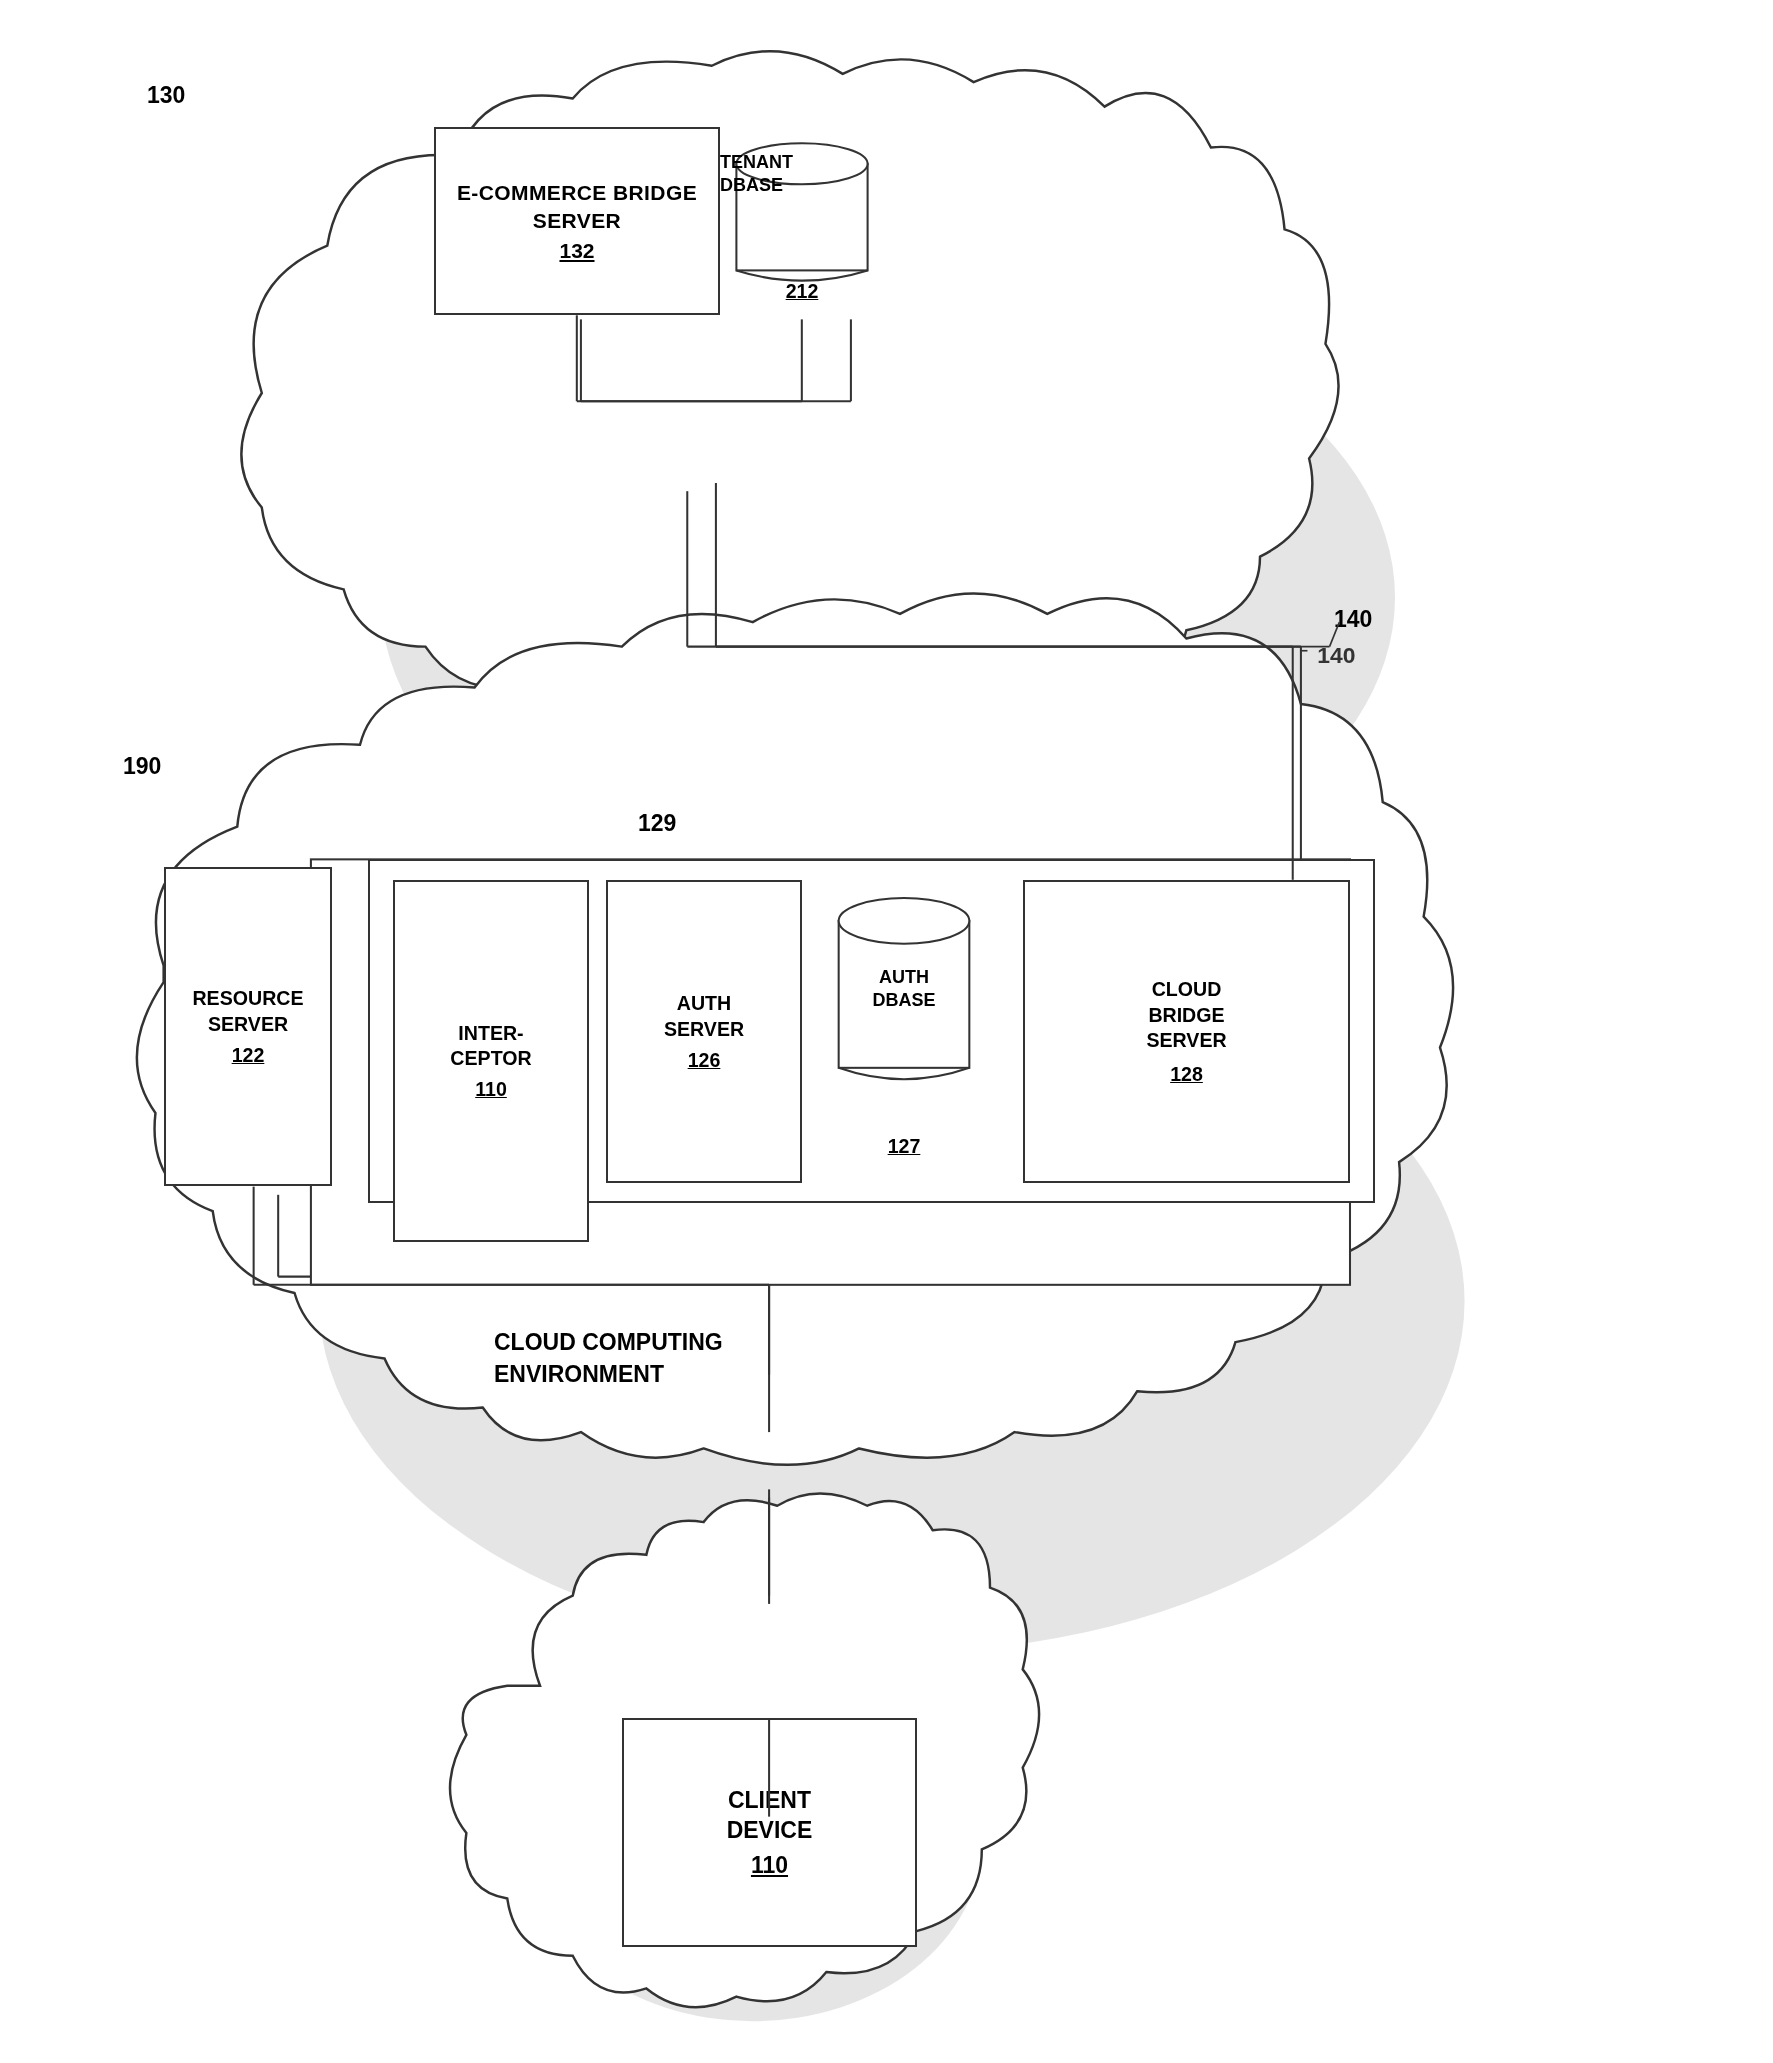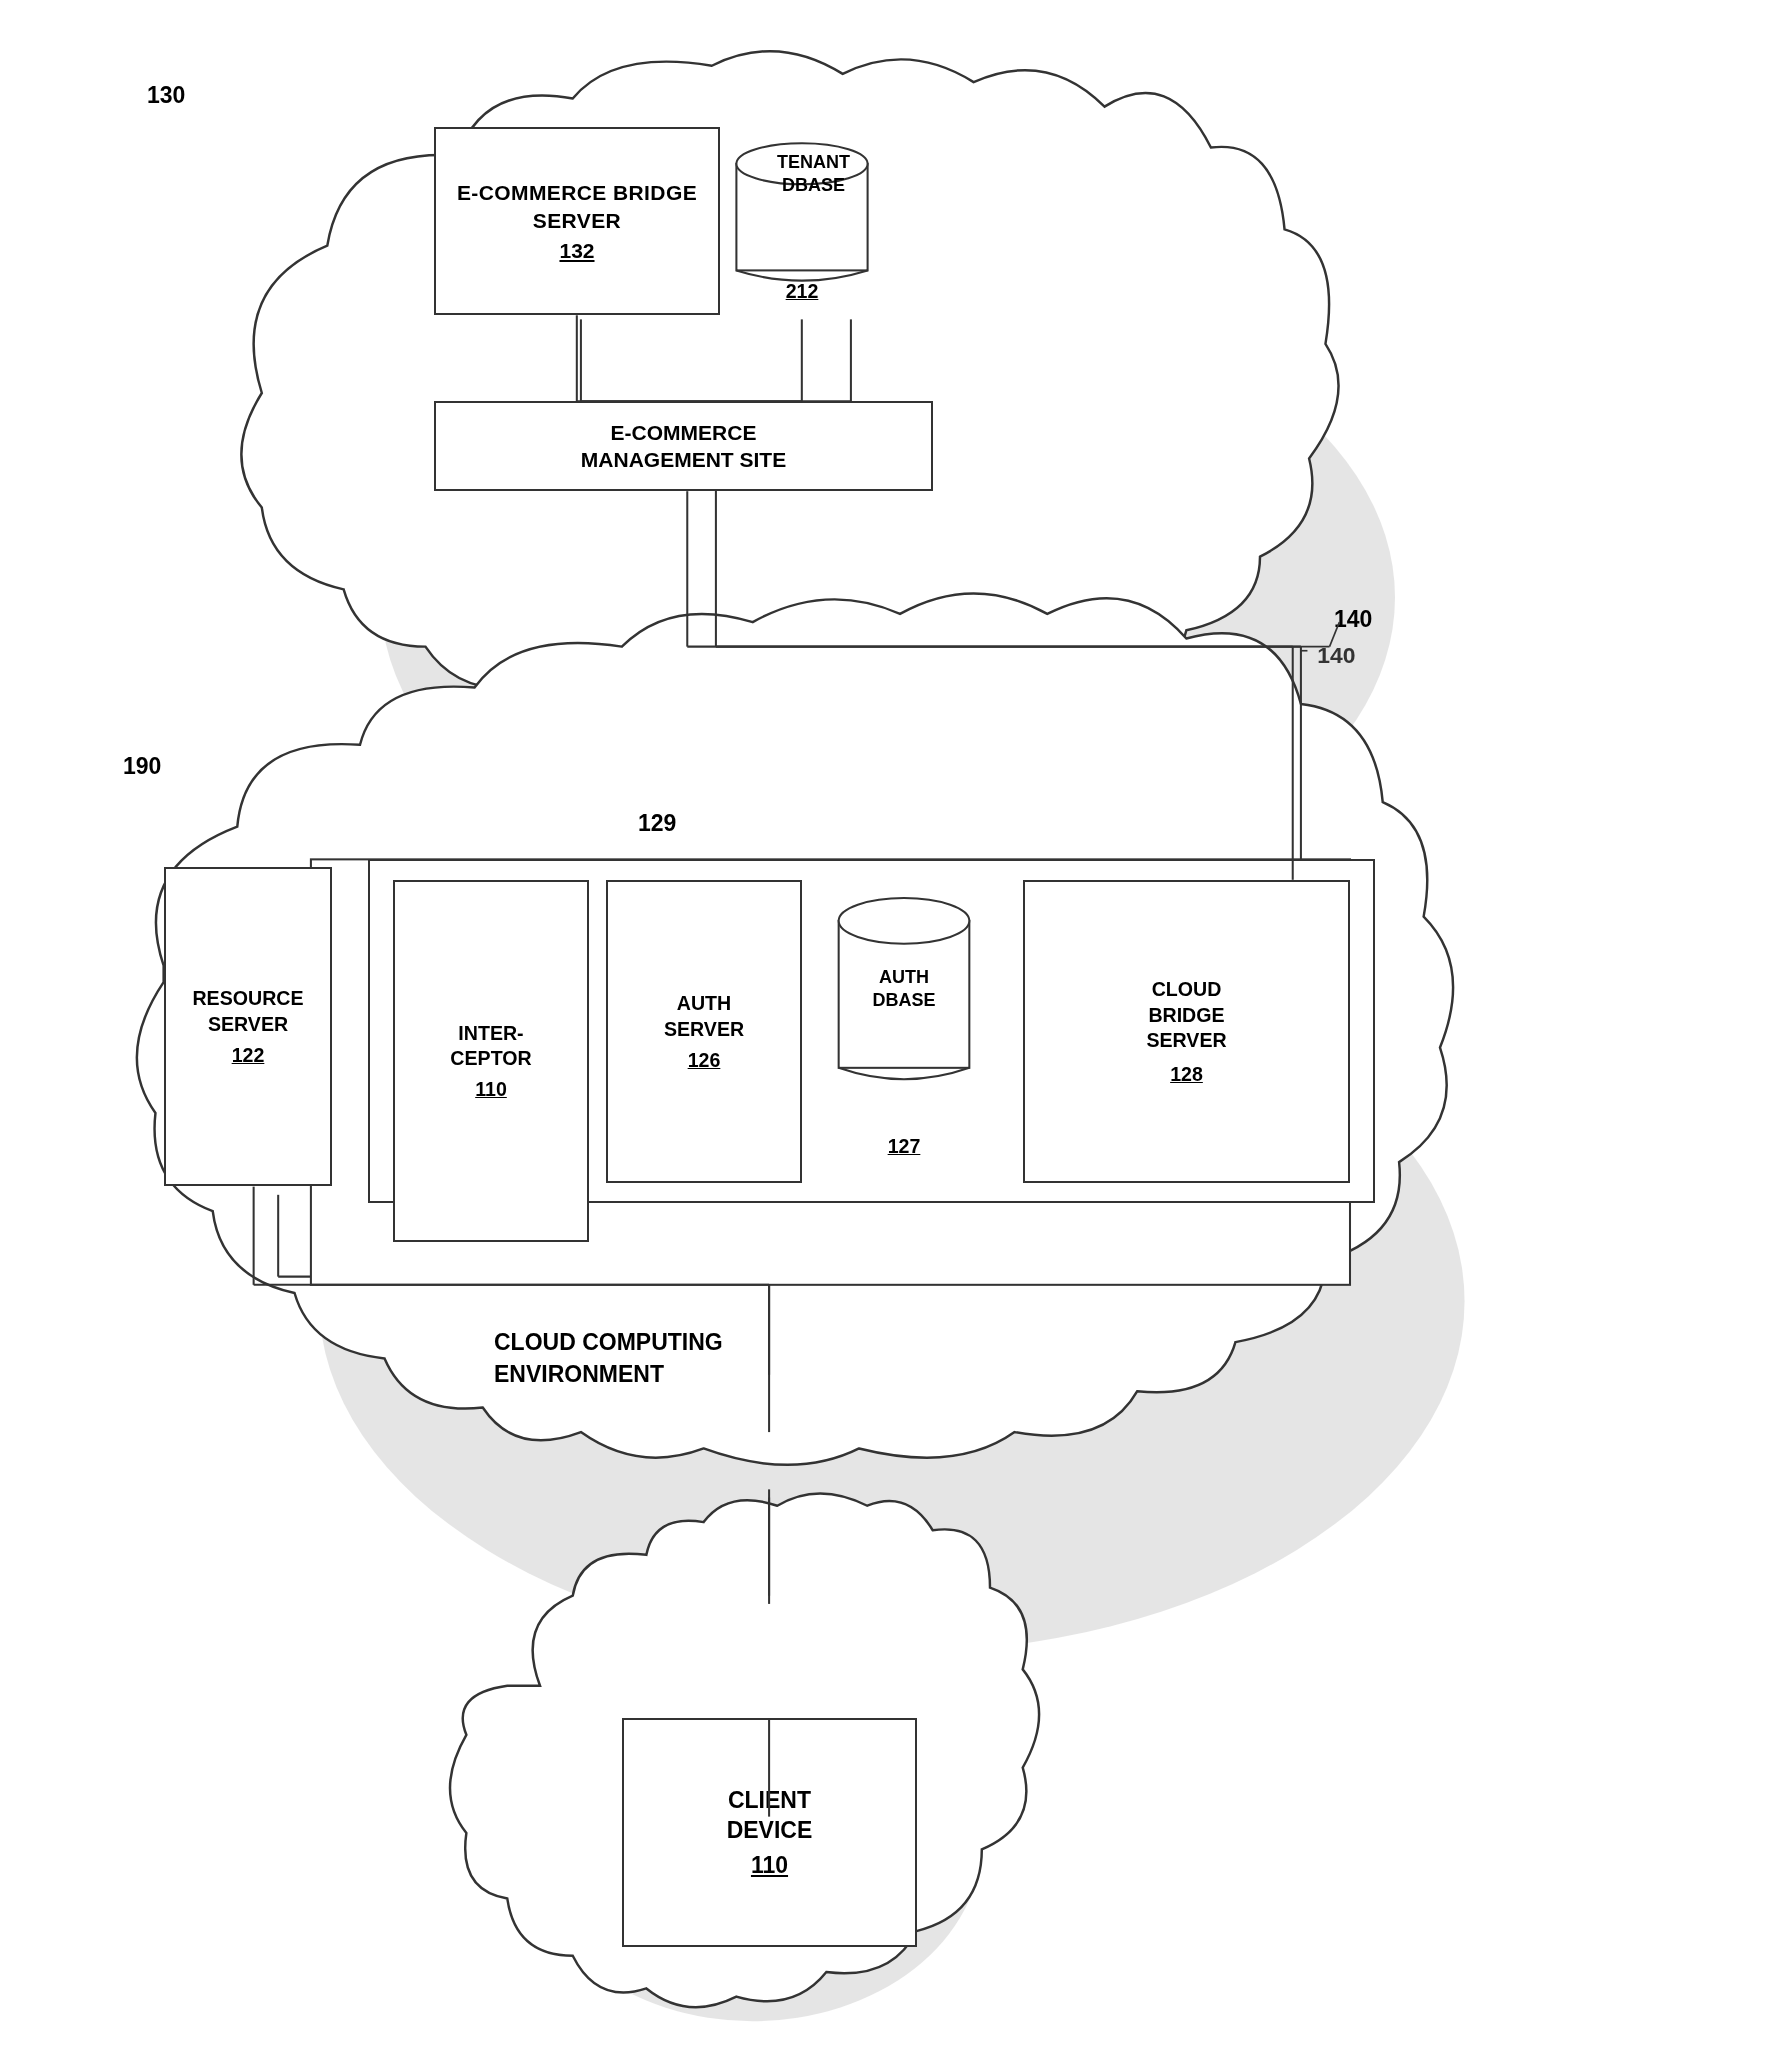--- a/index.html
+++ b/index.html
@@ -189,7 +189,7 @@
 
       <path d="M 20 170 Q 100 195 180 170" fill="none" stroke="#333" stroke-width="2.5"></path>
     </svg>
-    <div style="position:absolute; top:45px; left:0; right:0; text-align:center;padding-left:23px;">
+    <div style="position:absolute; top:45px; left:0; right:0; ">
       <span style="font-size:18px; font-weight:bold; line-height:1.3;">TENANT<br>DBASE</span>
     </div>
     <div style="position:absolute; bottom:16.4px; left:0; right:0; text-align:center;">

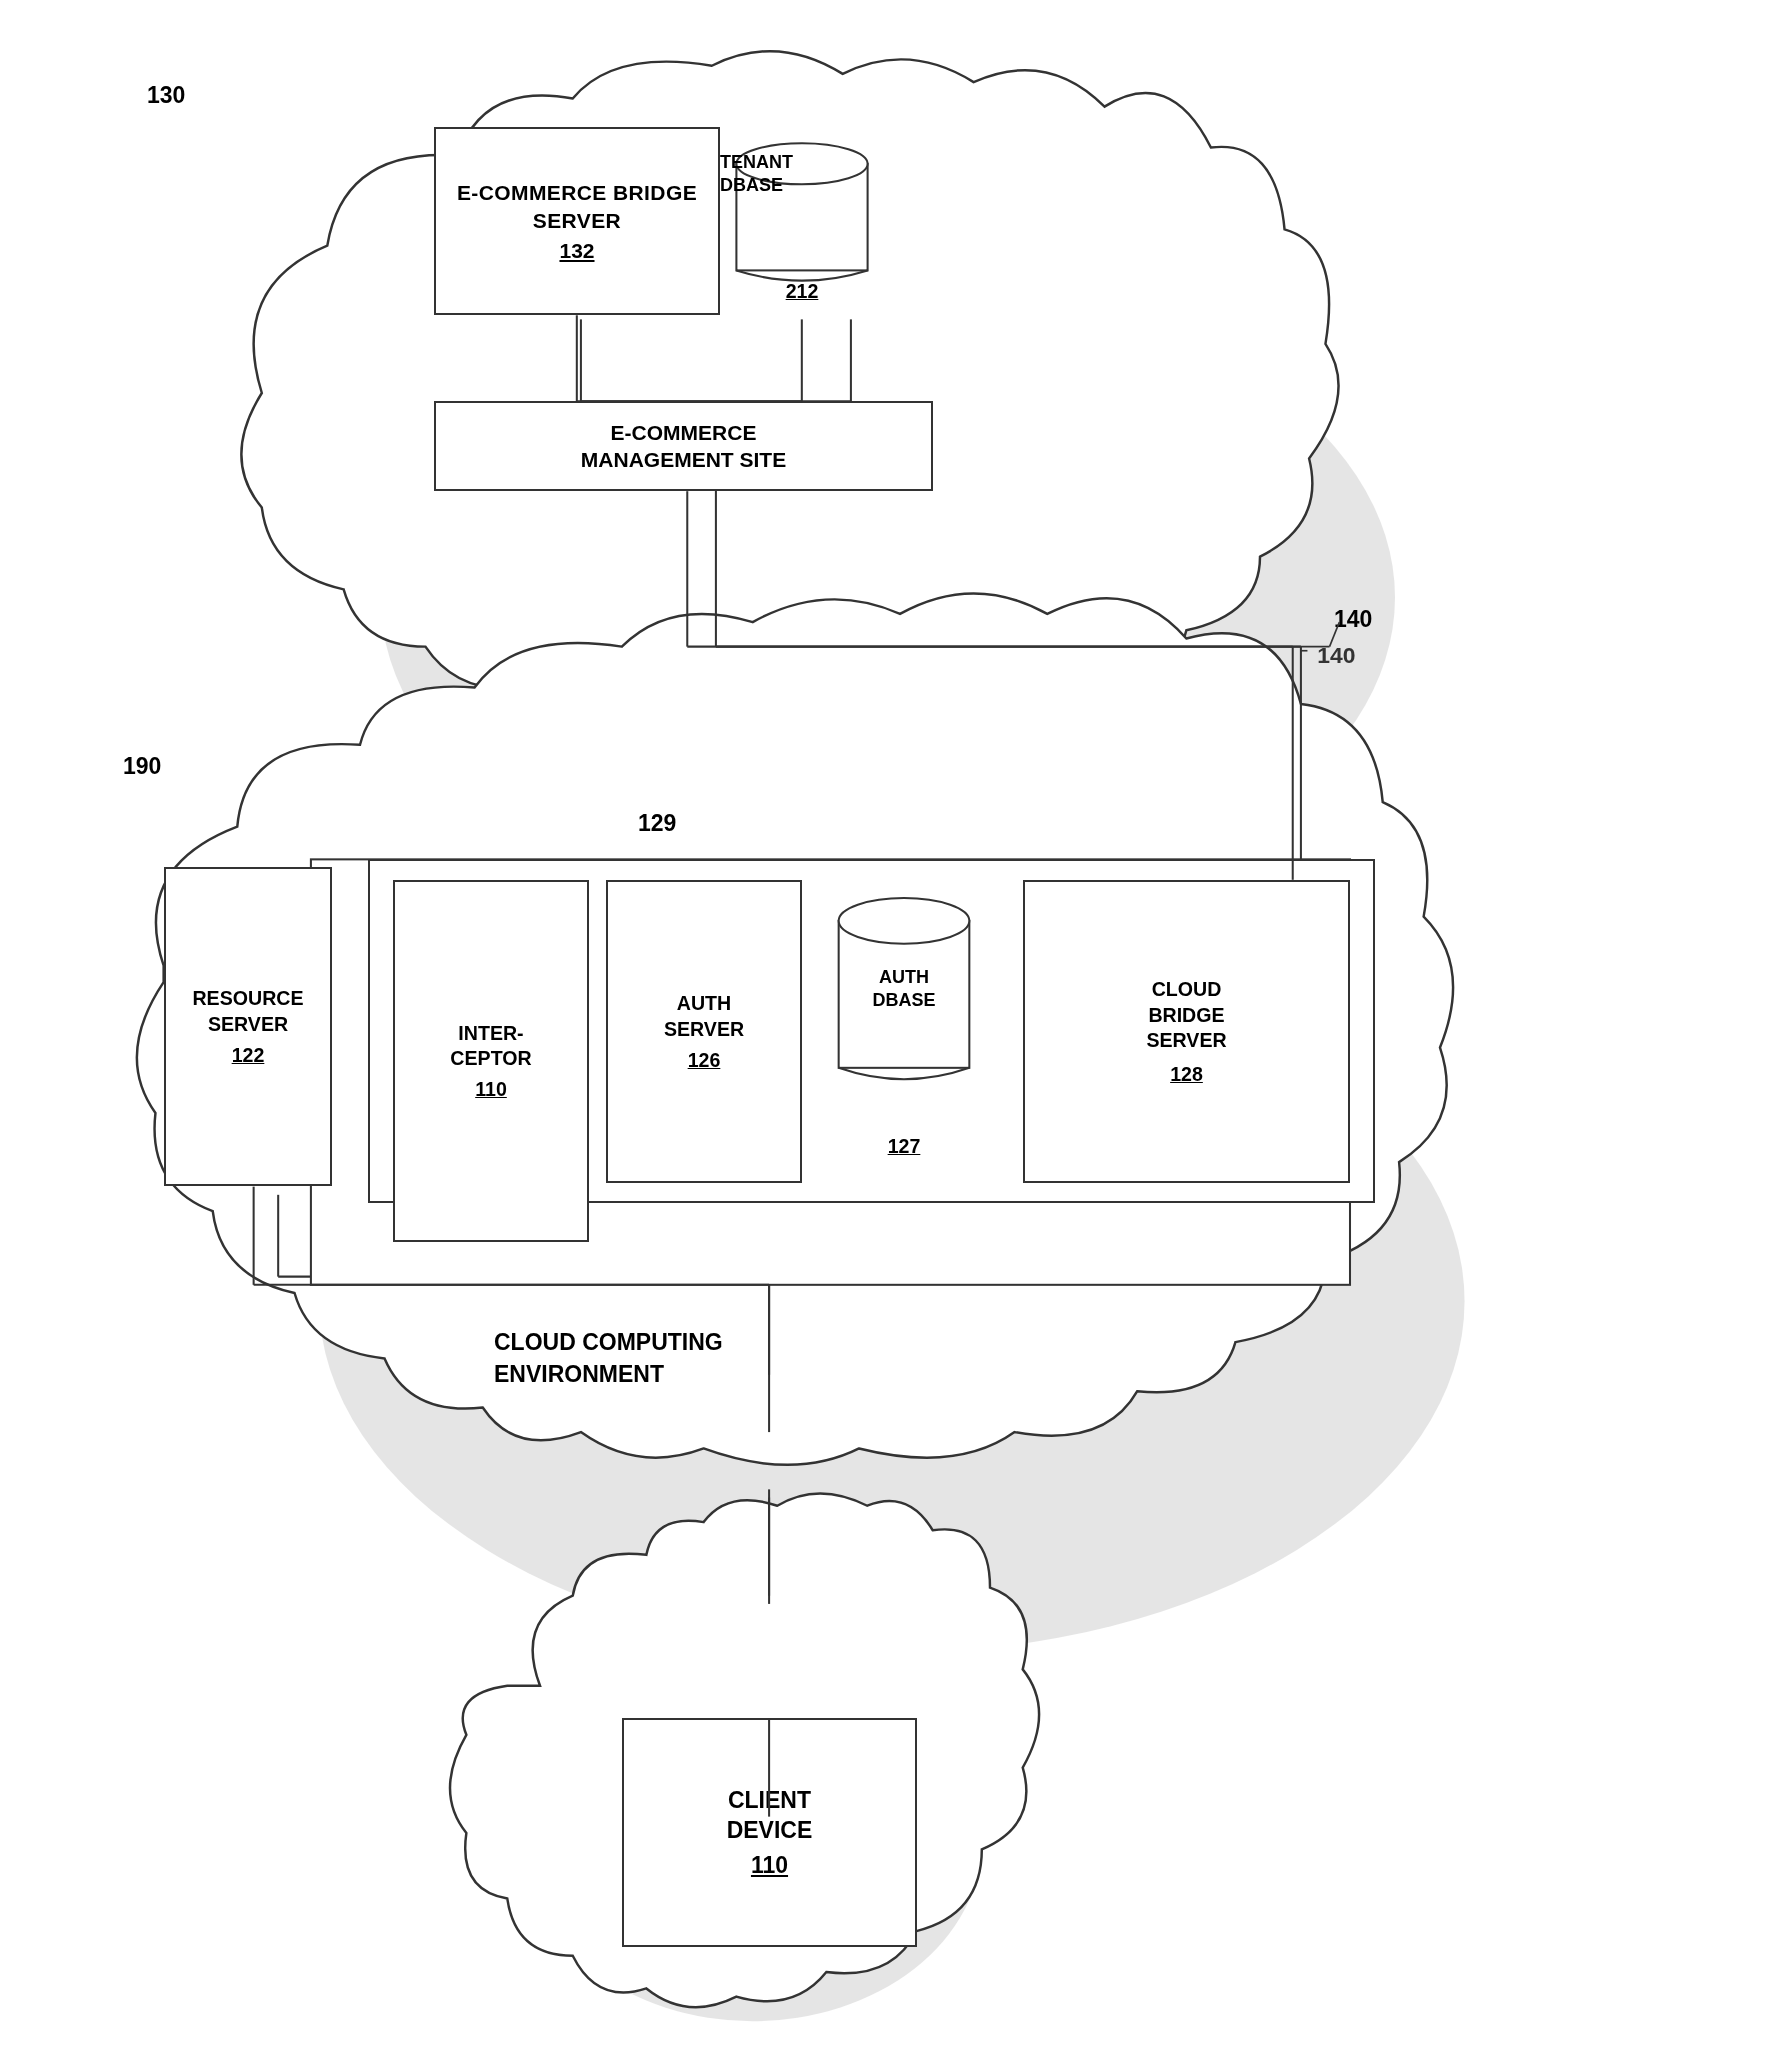--- a/index.html
+++ b/index.html
@@ -197,9 +197,6 @@
     </div>
   </div>
 
-  <div class="component-box" style="left: 434px; top: 401px; width: 499px; height: 90px; border: 2px solid #333;">
-    <span style="font-size:21px; font-weight:bold; text-align:center; line-height:1.3;">E-COMMERCE<br>MANAGEMENT SITE</span>
-  </div>
 
   <div class="component-box" style="left: 164px; top: 867px; width: 168px; height: 319px; border: 2px solid #333;">
     <span style="font-size:19.6px; font-weight:bold; text-align:center; line-height:1.3;">RESOURCE<br>SERVER</span>

